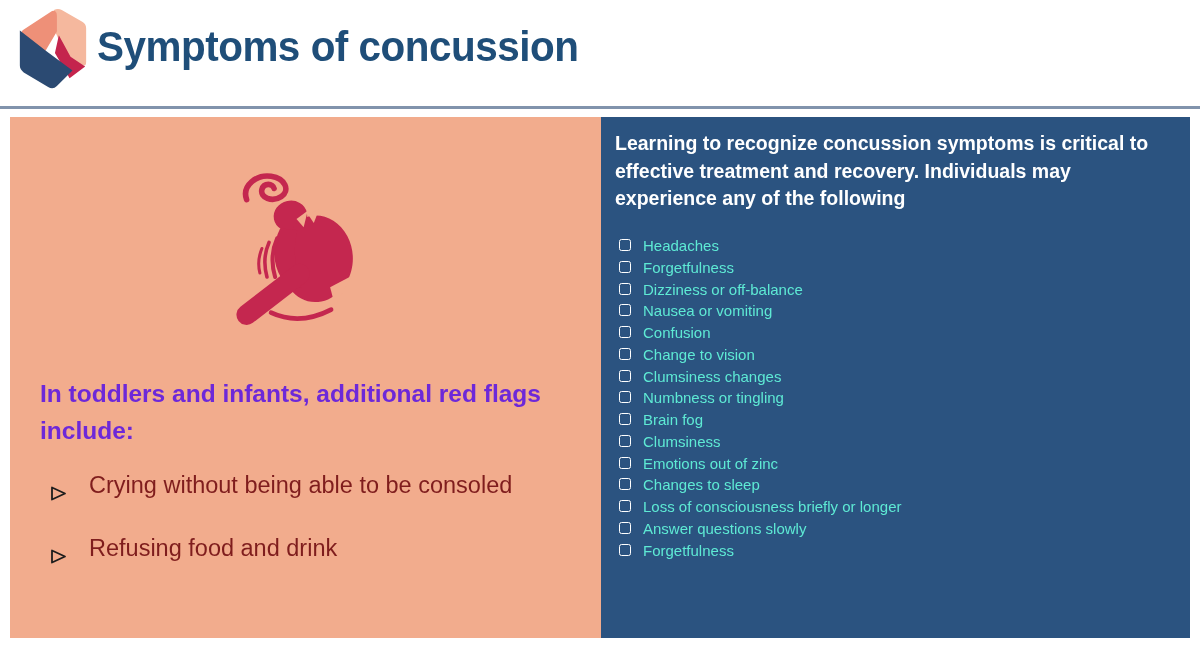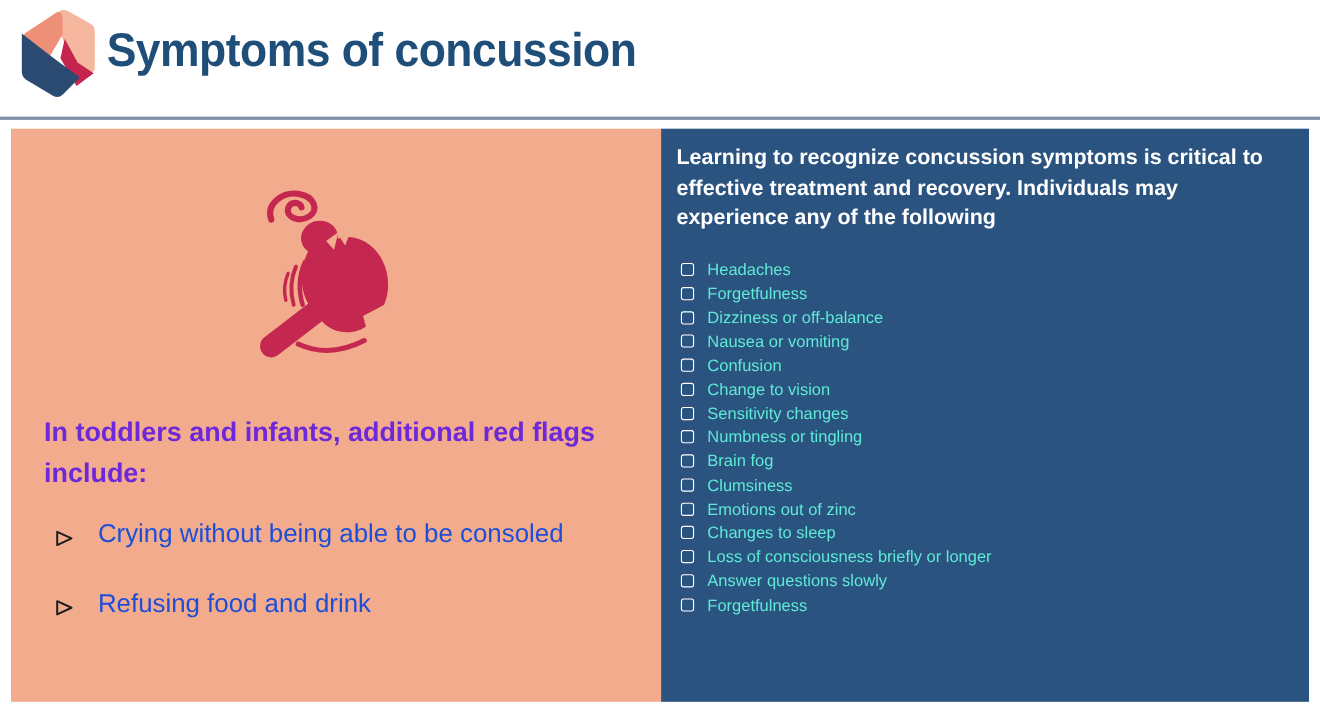--- a/index.html
+++ b/index.html
@@ -163,7 +163,7 @@
 
       <li>
         <span class="sym-check"></span>
-        <span>Sensitivity changes</span>
+        <span>Clumsiness changes</span>
       </li>
 
       <li>

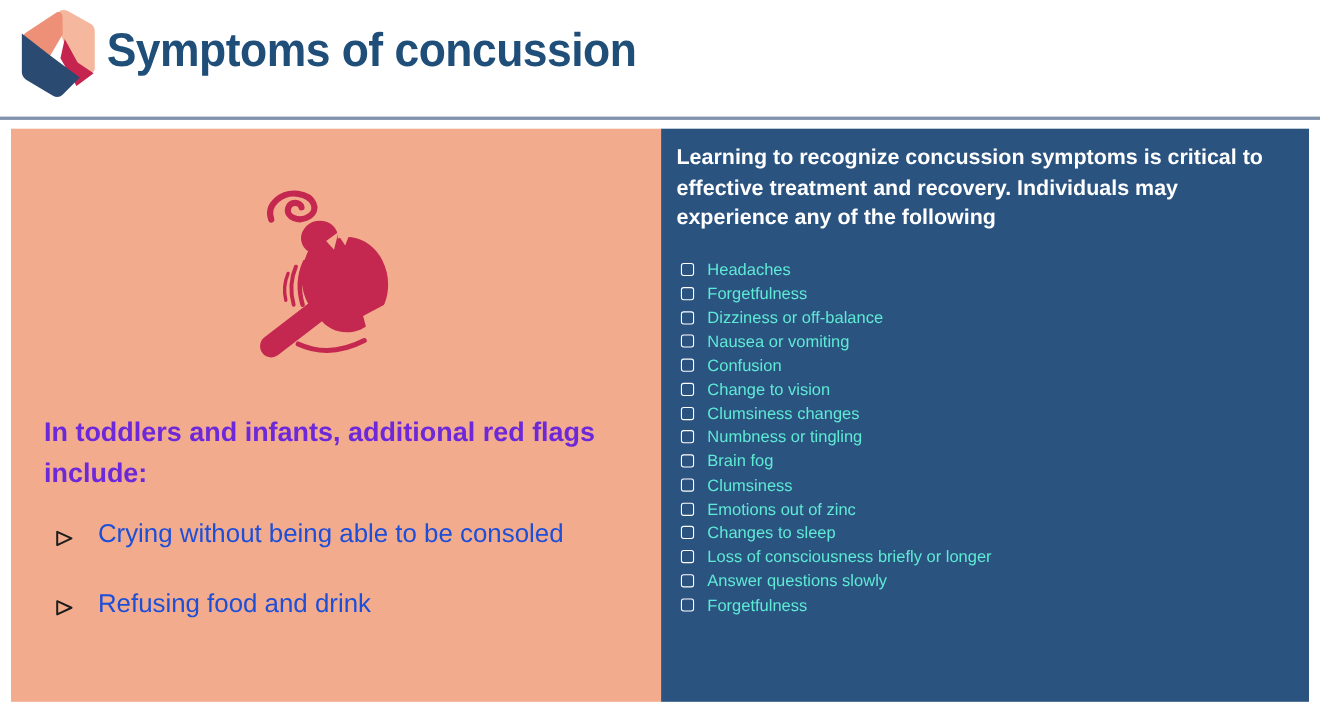--- a/index.html
+++ b/index.html
@@ -38,8 +38,8 @@
     list-style:none;margin:0;padding:0;
   }
   .bullet-list li{
-    display:flex;align-items:center;margin-bottom:31px;
-    font-size:23.5px;line-height:32px;color:#1d4ed8;
+    display:flex;align-items:flex-end;margin-bottom:31px;
+    font-size:23.5px;line-height:32px;color:#7f1d1d;
   }
   .bullet-arrow{flex:none;width:17px;height:15px;margin:9px 22px 0 0;}
   

